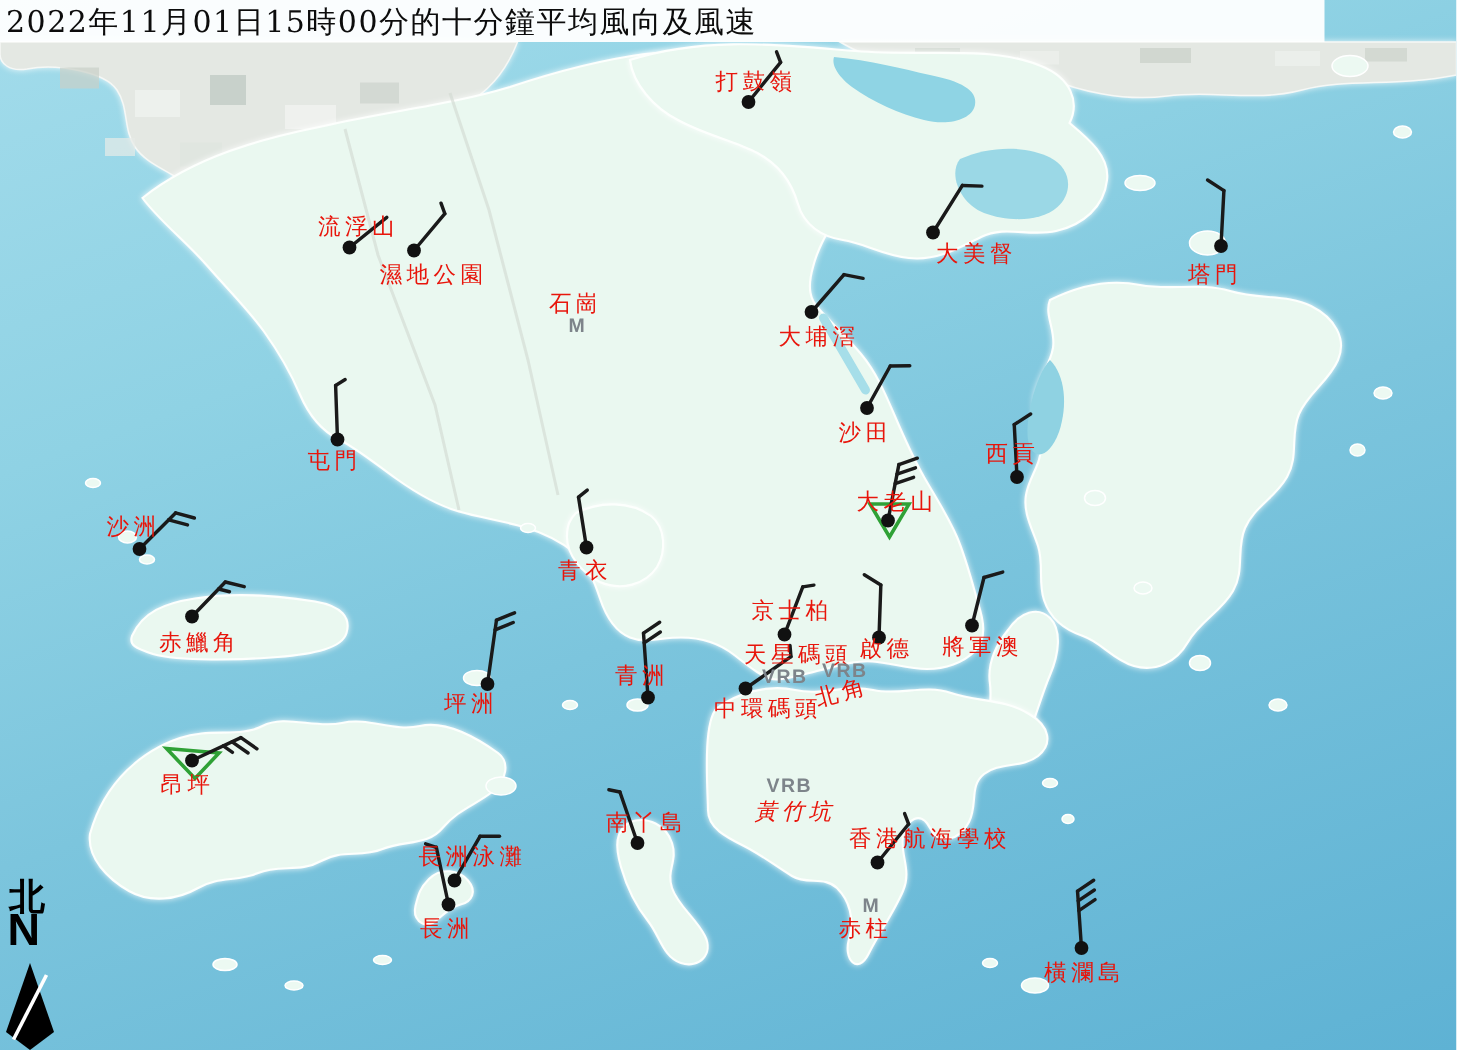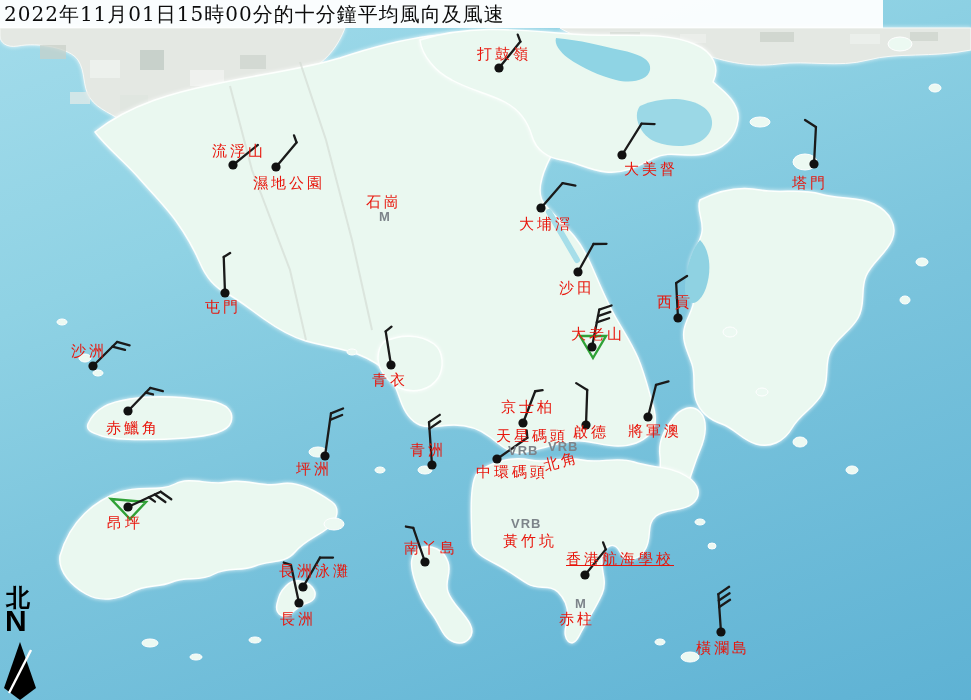--- a/index.html
+++ b/index.html
@@ -288,7 +288,7 @@
       <div class="stn-label" style="left: 410px; top: 442px;">青洲</div>
       <div class="stn-label" style="left: 107px; top: 515px;">昂坪</div>
       <div class="stn-label" style="left: 404px; top: 540px; text-align: center;">南丫島</div>
-      <div class="stn-label" style="left: 503px; top: 533px;">黃竹坑</div>
+      <div class="stn-label" style="left: 503px; top: 533px; font-style: italic;">黃竹坑</div>
       <div class="sub-label" style="left: 511px; top: 517px;">VRB</div>
       <div class="stn-label" style="left: 566px; top: 551px; text-decoration: underline;">香港航海學校</div>
       <div class="stn-label" style="left: 559px; top: 611px;">赤柱</div>

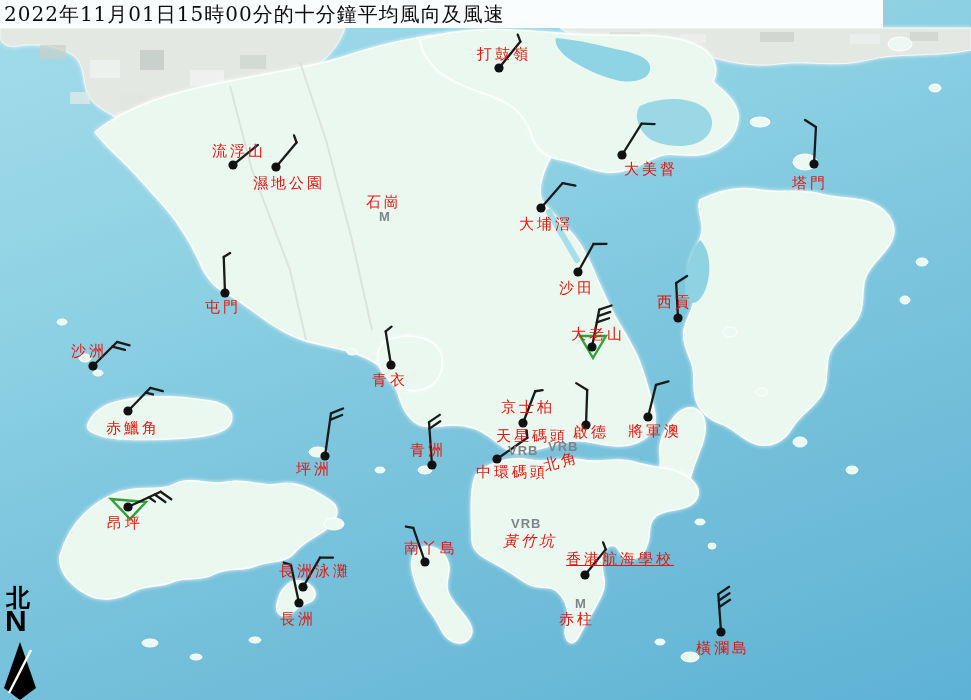--- a/index.html
+++ b/index.html
@@ -290,7 +290,7 @@
       <div class="stn-label" style="left: 404px; top: 540px; text-align: center;">南丫島</div>
       <div class="stn-label" style="left: 503px; top: 533px; font-style: italic;">黃竹坑</div>
       <div class="sub-label" style="left: 511px; top: 517px;">VRB</div>
-      <div class="stn-label" style="left: 566px; top: 551px; text-decoration: underline;">香港航海學校</div>
+      <div class="stn-label" style="left: 566px; top: 551px;">香港航海學校</div>
       <div class="stn-label" style="left: 559px; top: 611px;">赤柱</div>
       <div class="sub-label" style="left: 575px; top: 597px;">M</div>
       <div class="stn-label" style="left: 279px; top: 563px;">長洲泳灘</div>

